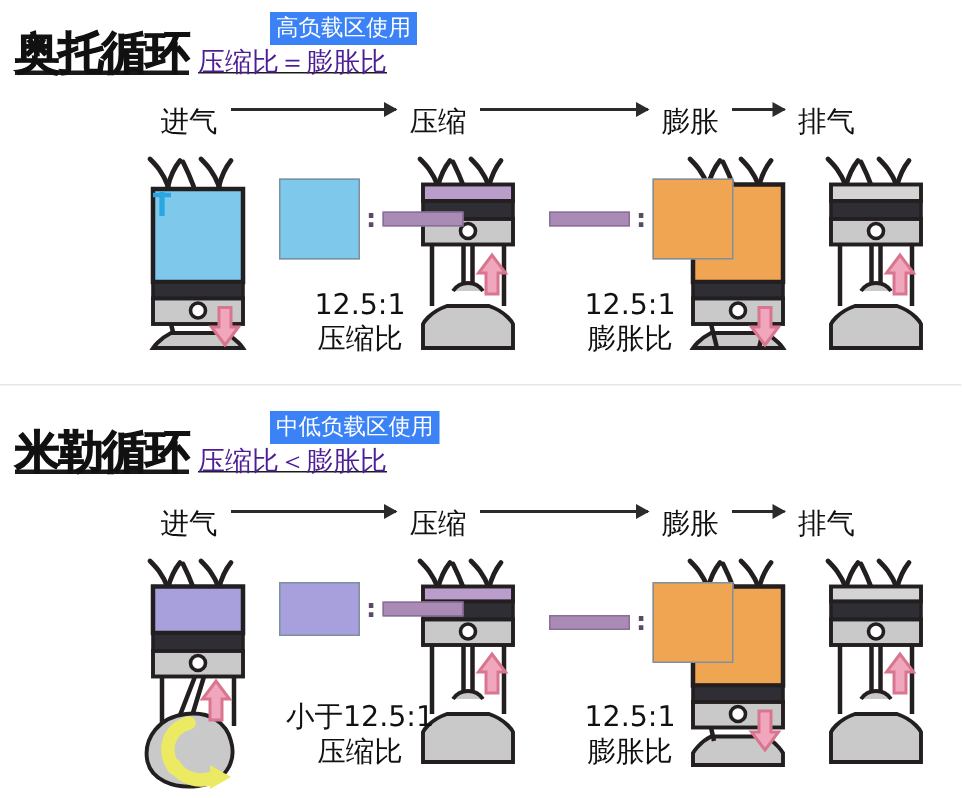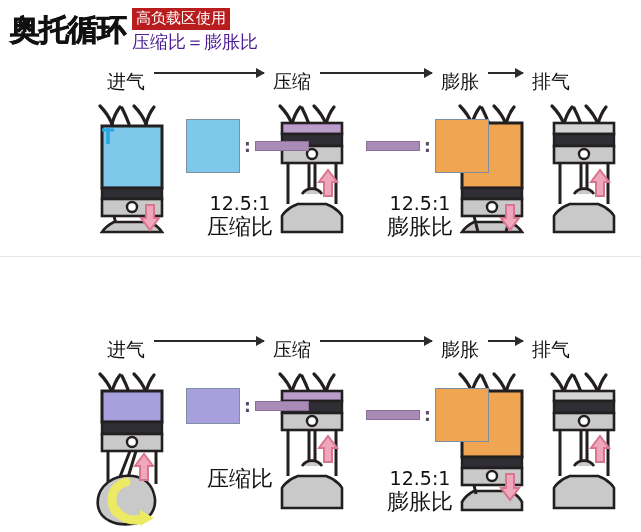--- a/index.html
+++ b/index.html
@@ -14,7 +14,7 @@
   .stage{position:absolute;left:0;top:0;width:641px;height:532px;}
 
   
-  .cycle-head{position:absolute;display:flex;align-items:center;}
+  .cycle-head{position:absolute;display:flex;align-items:flex-end;text-decoration:underline;}
   .cycle-title{
     font-weight:bold;
     font-size:30px;

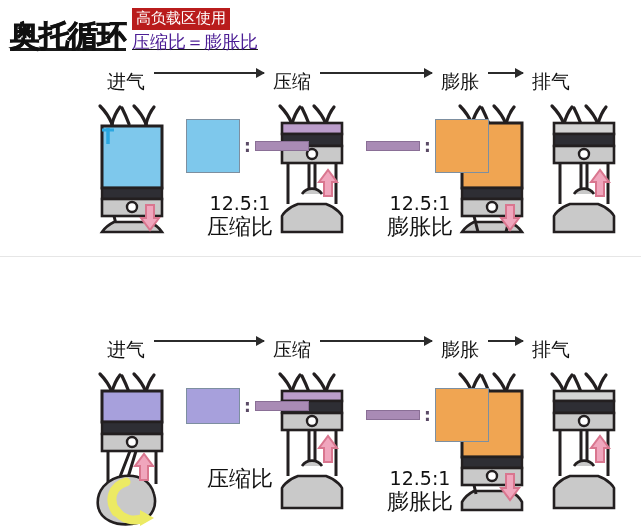--- a/index.html
+++ b/index.html
@@ -28,13 +28,14 @@
   .head-right{margin-left:6px;margin-top:2px;}
   .load-badge{
     display:inline-block;
-    background:#b91c1c;
+    background:#3b82f6;
     color:#fff;
     font-size:15px;
     line-height:19px;
     padding:1px 4px 2px 4px;
     white-space:nowrap;
     font-family:"DejaVu Sans","Liberation Sans",sans-serif;
+    margin-left:48px;
   }
   .ratio-rel{
     display:block;

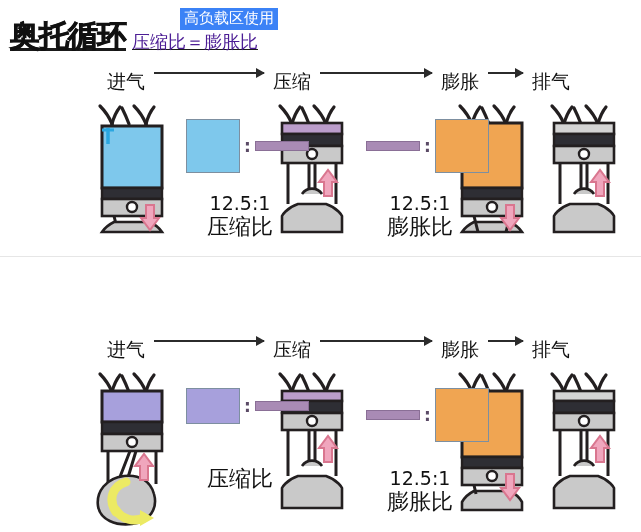--- a/index.html
+++ b/index.html
@@ -84,7 +84,7 @@
     font-family:"DejaVu Sans","Liberation Sans",sans-serif;
   }
   .ratio-caption .cn{
-    display:block;font-size:22px;line-height:23px;color:#111;white-space:nowrap;
+    display:block;font-size:19px;line-height:23px;color:#111;white-space:nowrap;
     font-family:"DejaVu Sans","Liberation Sans",sans-serif;
   }
 

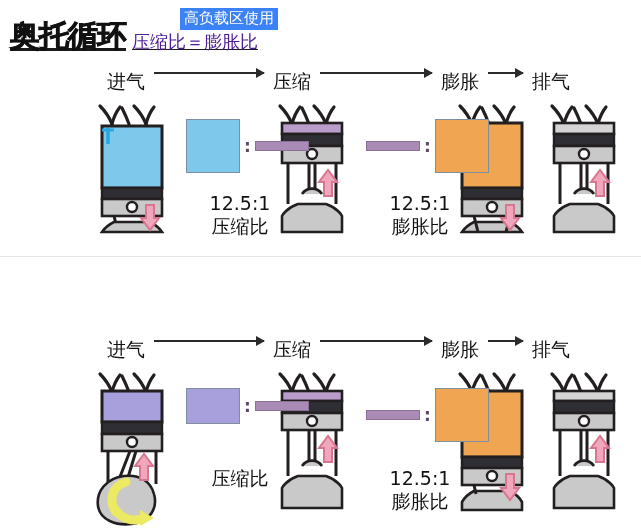--- a/index.html
+++ b/index.html
@@ -232,6 +232,13 @@
 
   <div style="position:absolute;left:0;top:256px;width:641px;height:1px;background:#e6e6e6;"></div>
 
+  <div class="cycle-head" style="left:10px;top:272px;">
+    <div class="cycle-title">米勒循环</div>
+    <div class="head-right">
+      <span class="load-badge">中低负载区使用</span>
+      <span class="ratio-rel">压缩比＜膨胀比</span>
+    </div>
+  </div>
 
   <div class="steps" style="left:107px;top:340px;">
     <span class="step-label">进气</span>

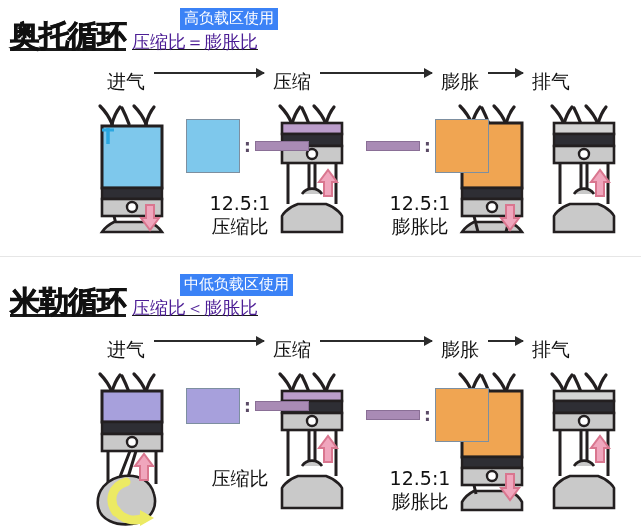--- a/index.html
+++ b/index.html
@@ -350,6 +350,7 @@
     <span class="unit-bar" style="width:52px;"></span>
   </div>
   <div class="ratio-caption" style="left:175px;top:455px;width:130px;">
+    <span class="num">小于12.5:1</span>
     <span class="cn">压缩比</span>
   </div>
 

